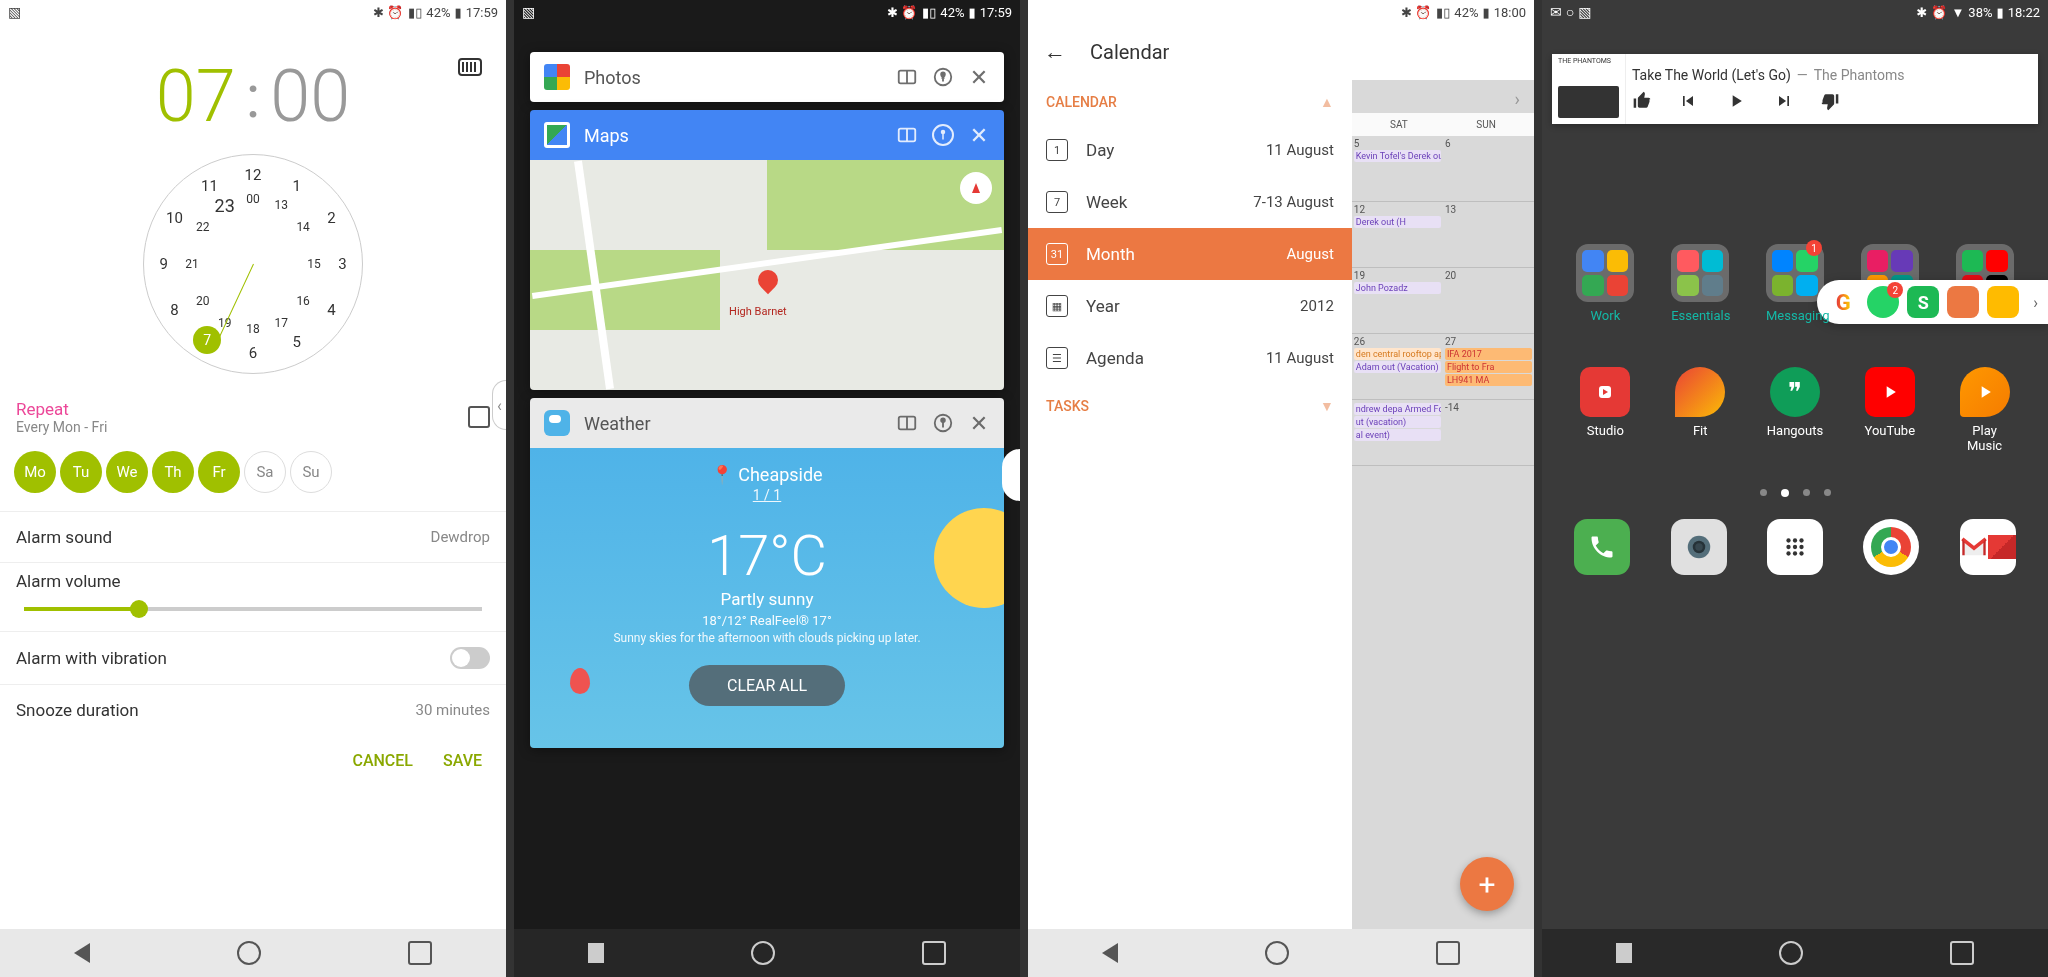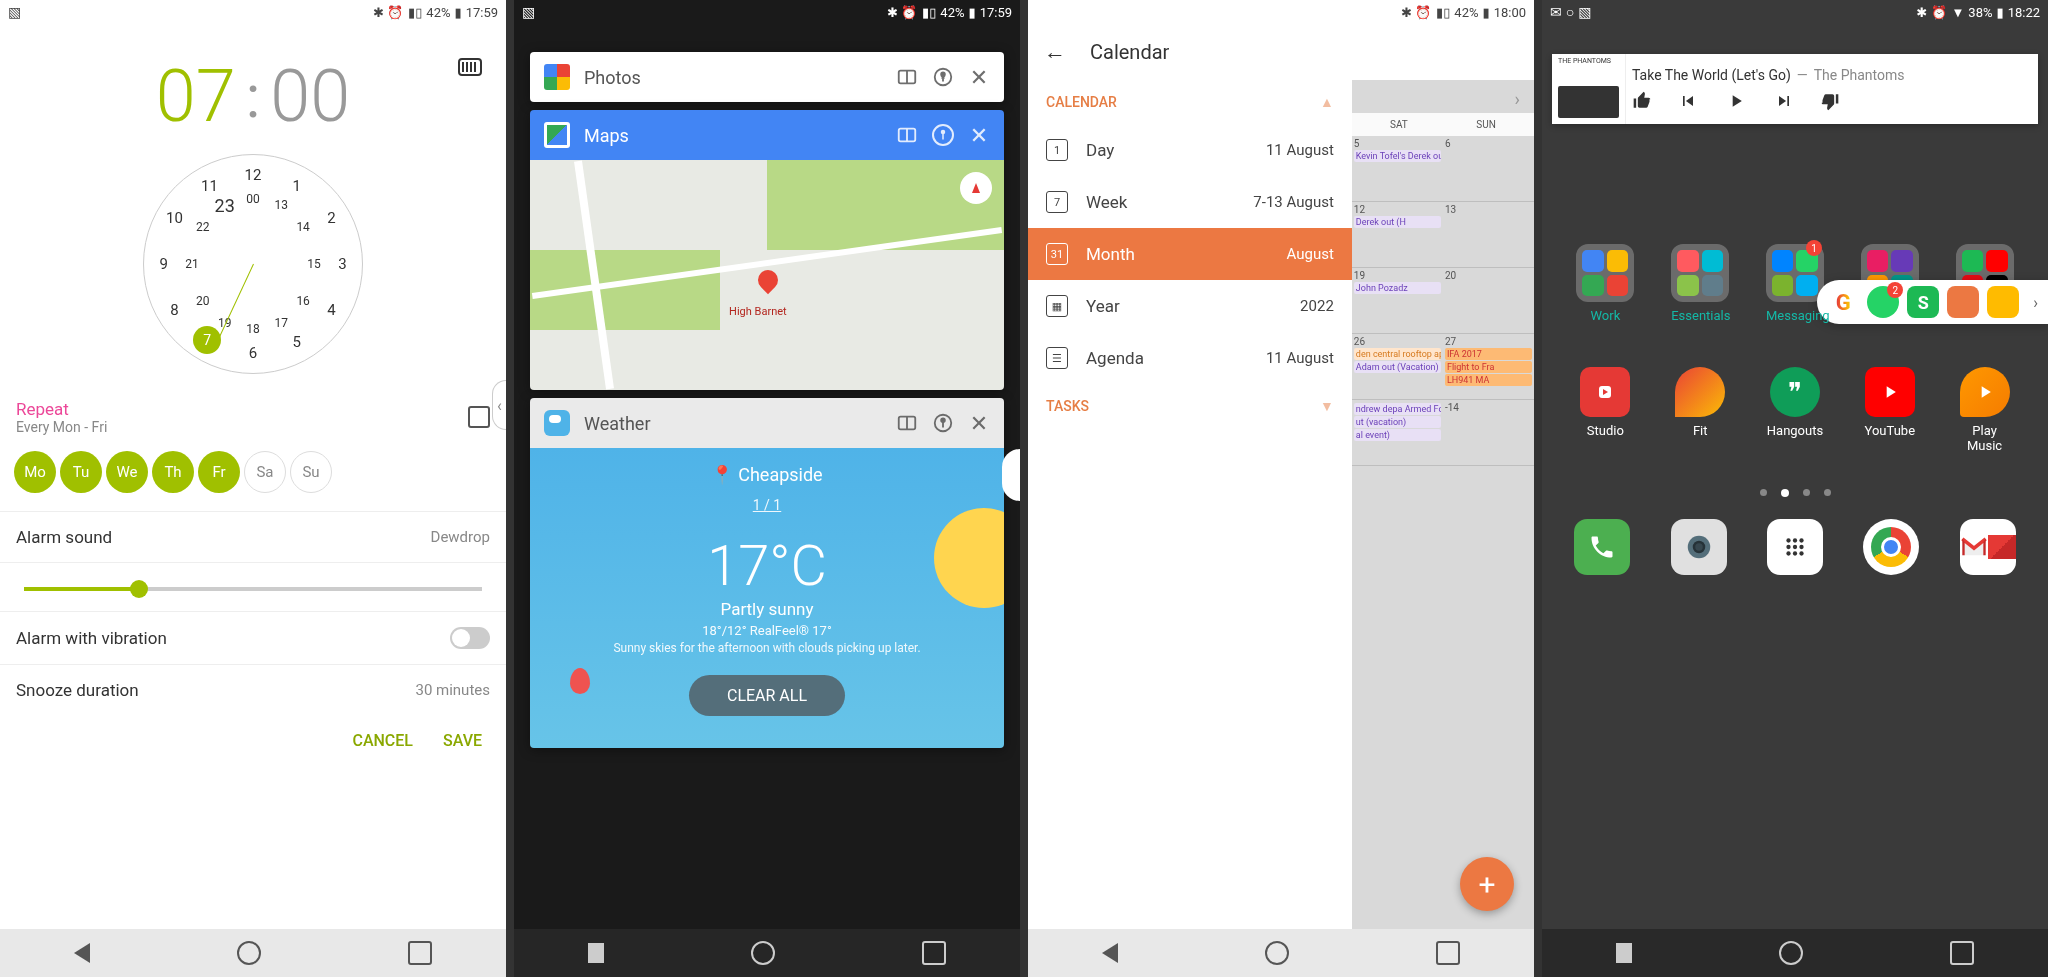--- a/index.html
+++ b/index.html
@@ -405,7 +405,7 @@
       <div class="cal-item">
         <span class="cal-item-ico">▦</span>
         <span class="cal-item-label">Year</span>
-        <span class="cal-item-val">2022</span>
+        <span class="cal-item-val">2012</span>
       </div>
       <div class="cal-item">
         <span class="cal-item-ico">☰</span>

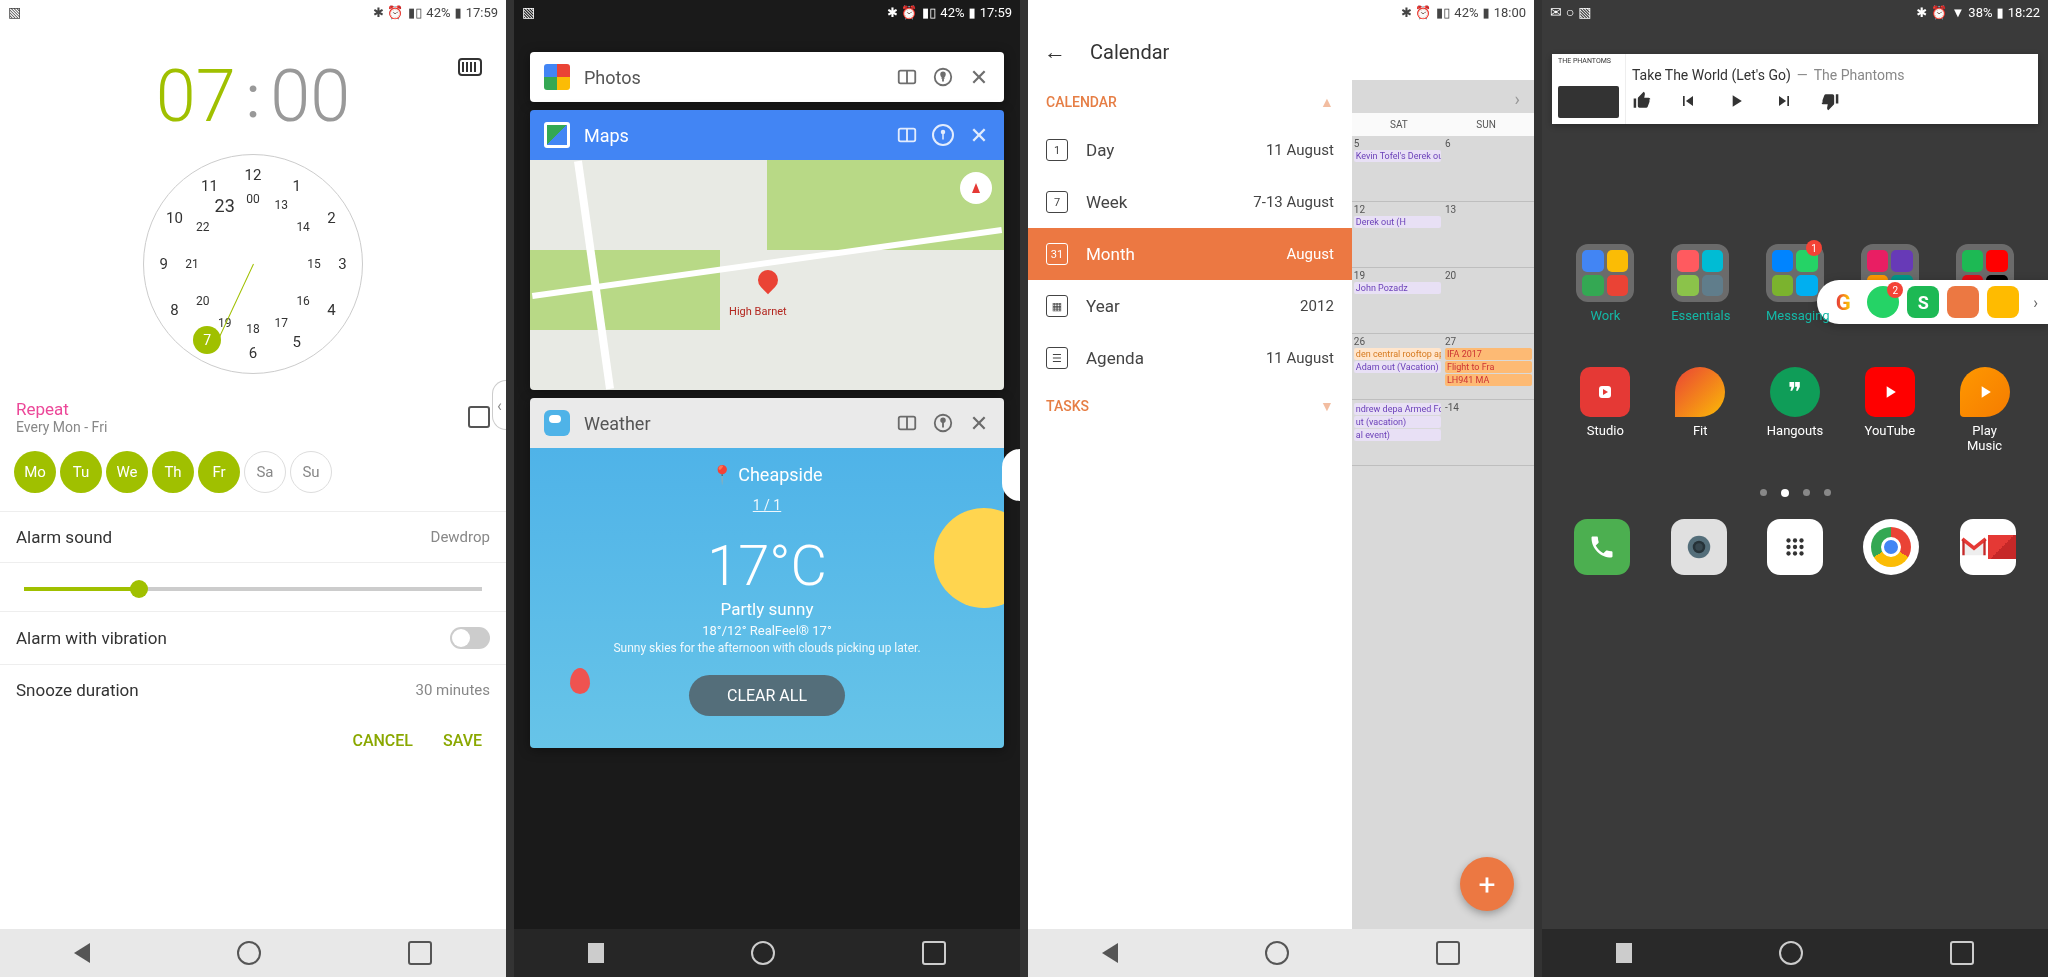--- a/index.html
+++ b/index.html
@@ -84,7 +84,7 @@
 .weather-body{height:300px;background:linear-gradient(#4fb3e8,#67c4e8);color:#fff;text-align:center;padding-top:16px;position:relative;}
 .sun{position:absolute;right:-30px;top:60px;width:100px;height:100px;background:#ffd54f;border-radius:50%;}
 .balloon{position:absolute;left:40px;top:220px;width:20px;height:26px;background:#ef5350;border-radius:50% 50% 50% 50%/60% 60% 40% 40%;}
-.w-loc{font-size:18px;margin-bottom:12px;}
+.w-loc{font-size:18px;margin-bottom:2px;}
 .w-page{font-size:14px;opacity:0.9;text-decoration:underline;}
 .w-temp{font-size:56px;font-weight:300;margin-top:20px;}
 .w-cond{font-size:17px;}

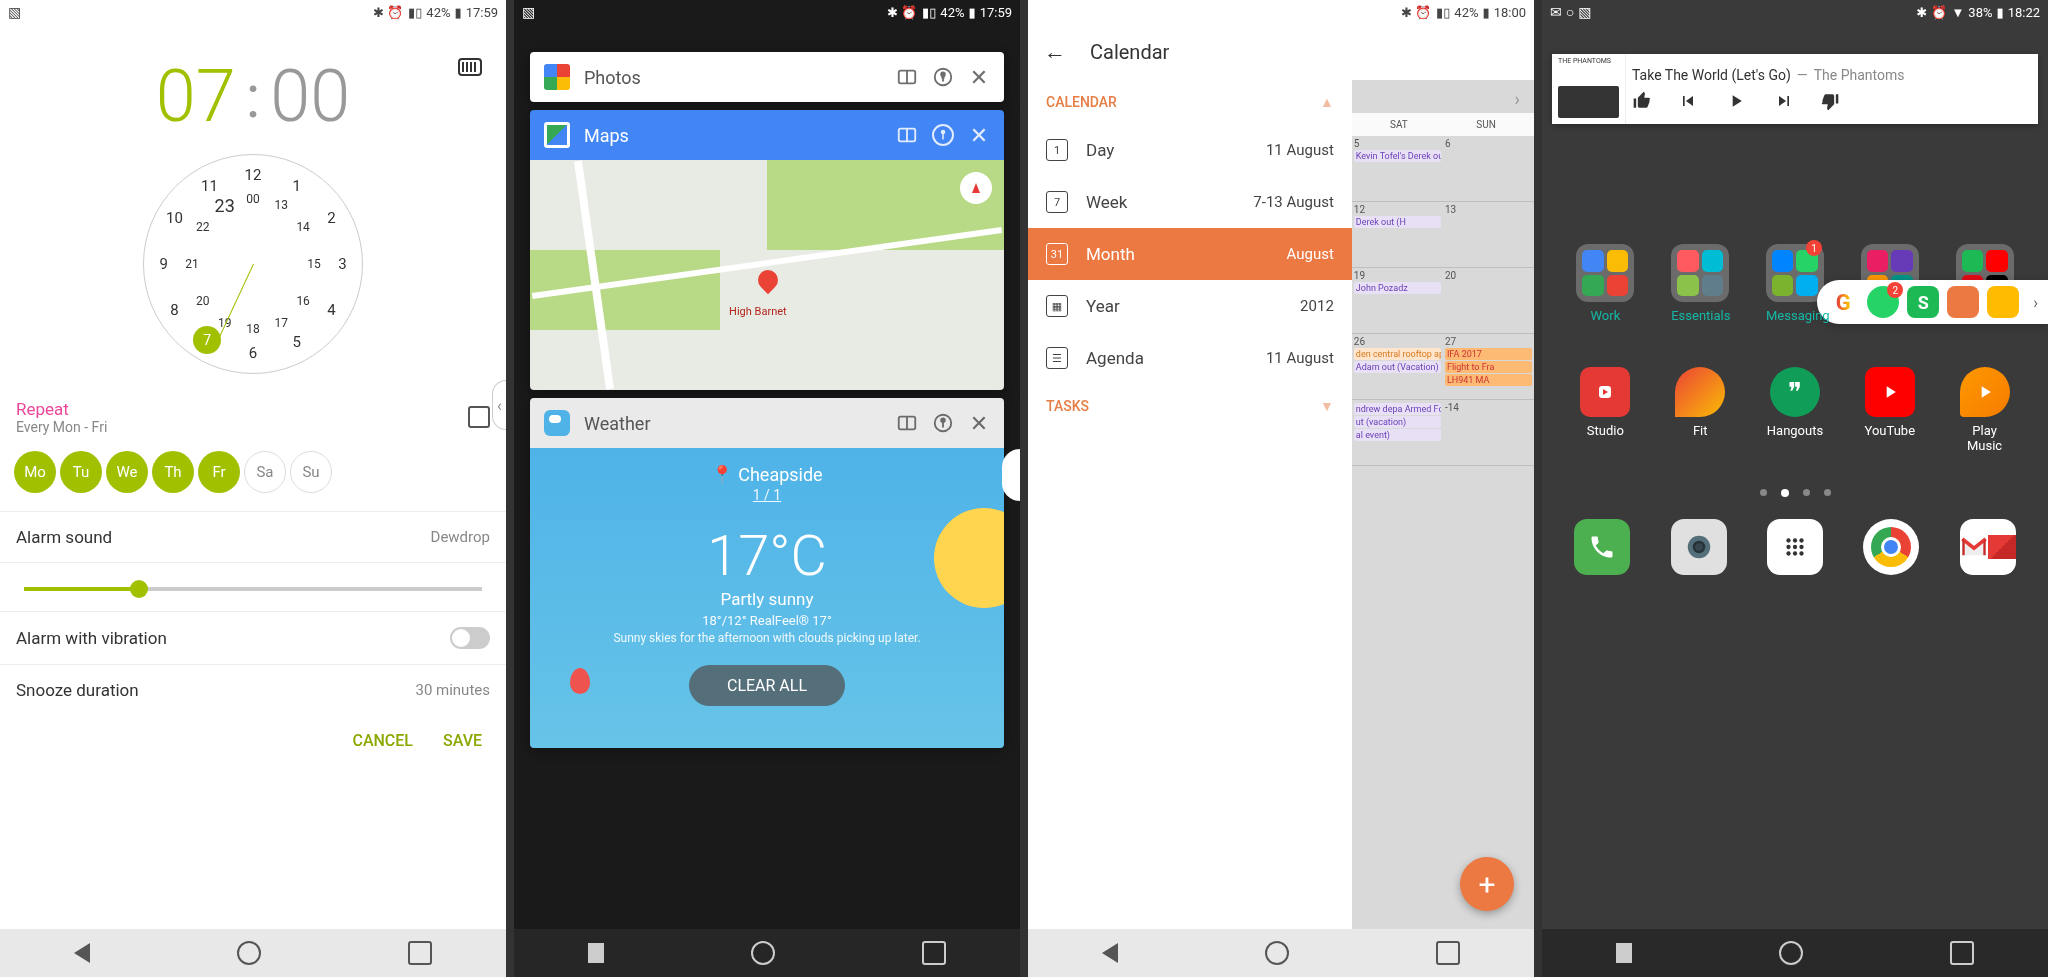--- a/index.html
+++ b/index.html
@@ -237,6 +237,7 @@
     <span class="setting-val">Dewdrop</span>
   </div>
   <div class="slider-row">
+    <div class="setting-label">Alarm volume</div>
     <div class="slider">
         <div class="slider-fill"></div>
         <div class="slider-thumb"></div>

